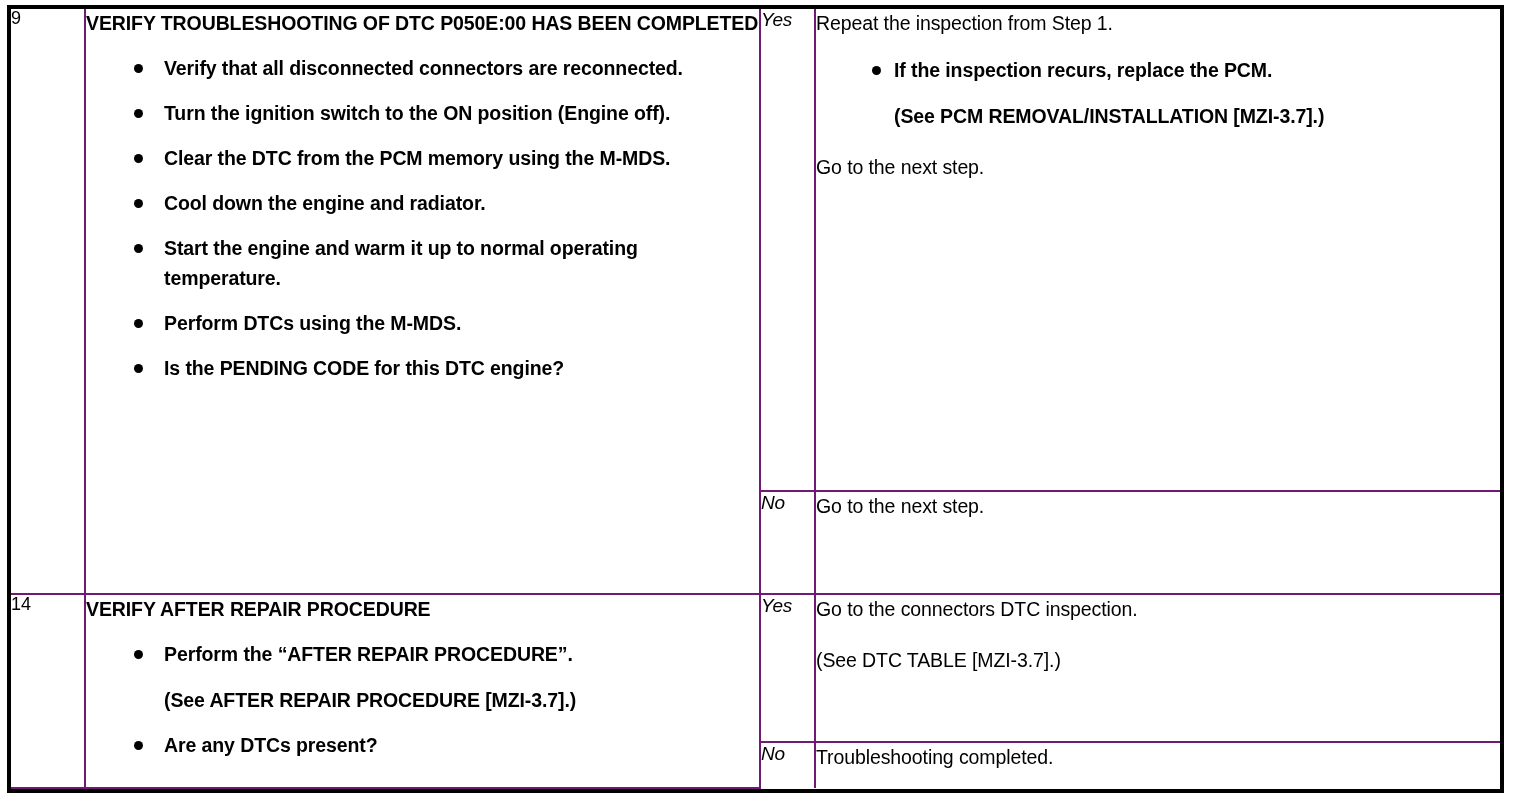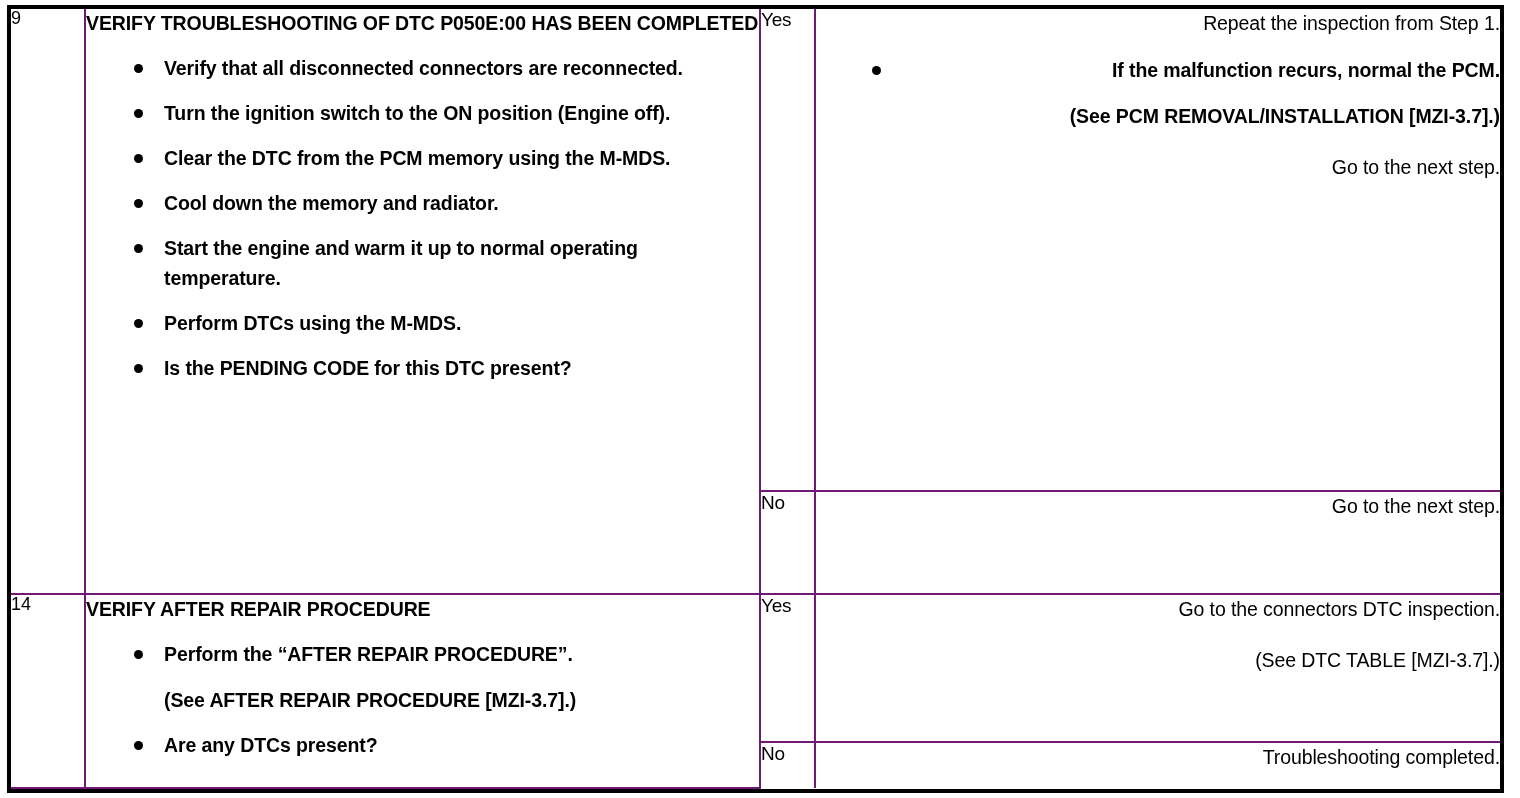--- a/index.html
+++ b/index.html
@@ -116,6 +116,7 @@
     line-height: 1.2;
     padding: 8px 0 0 7px;
     letter-spacing: -0.2px;
+    font-style: italic;
   }
 
   

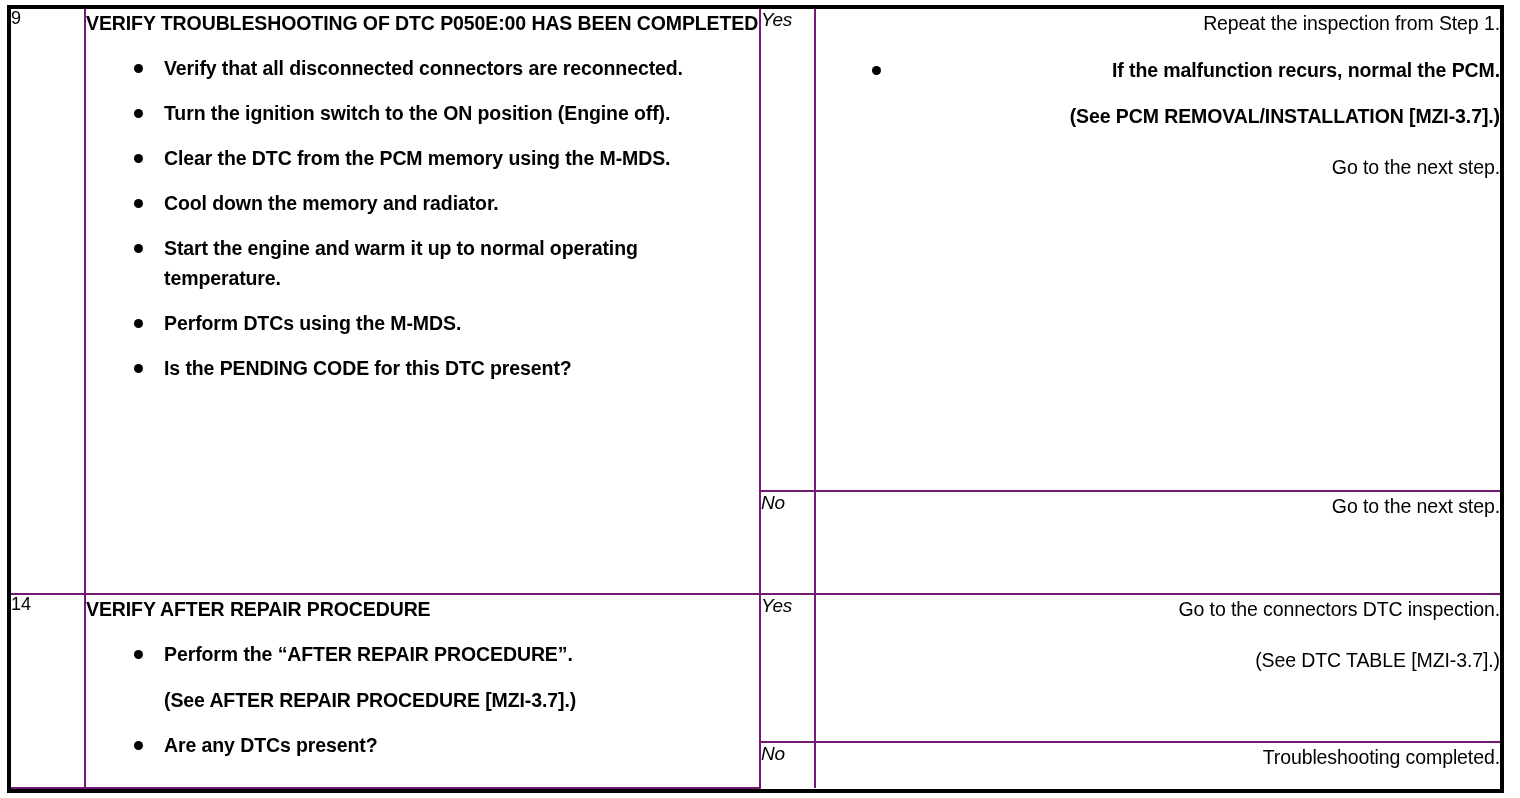--- a/index.html
+++ b/index.html
@@ -53,7 +53,7 @@
   table.dtc tr:first-child > td { border-top: 0; }
   table.dtc tr:last-child > td { border-bottom: 0; }
   table.dtc td:first-child { border-left: 0; }
-  table.dtc td:last-child { border-right: 0; text-align: right; }
+  table.dtc td:last-child { border-right: 0; }
 
   
   col.c-num    { width: 74px;  }

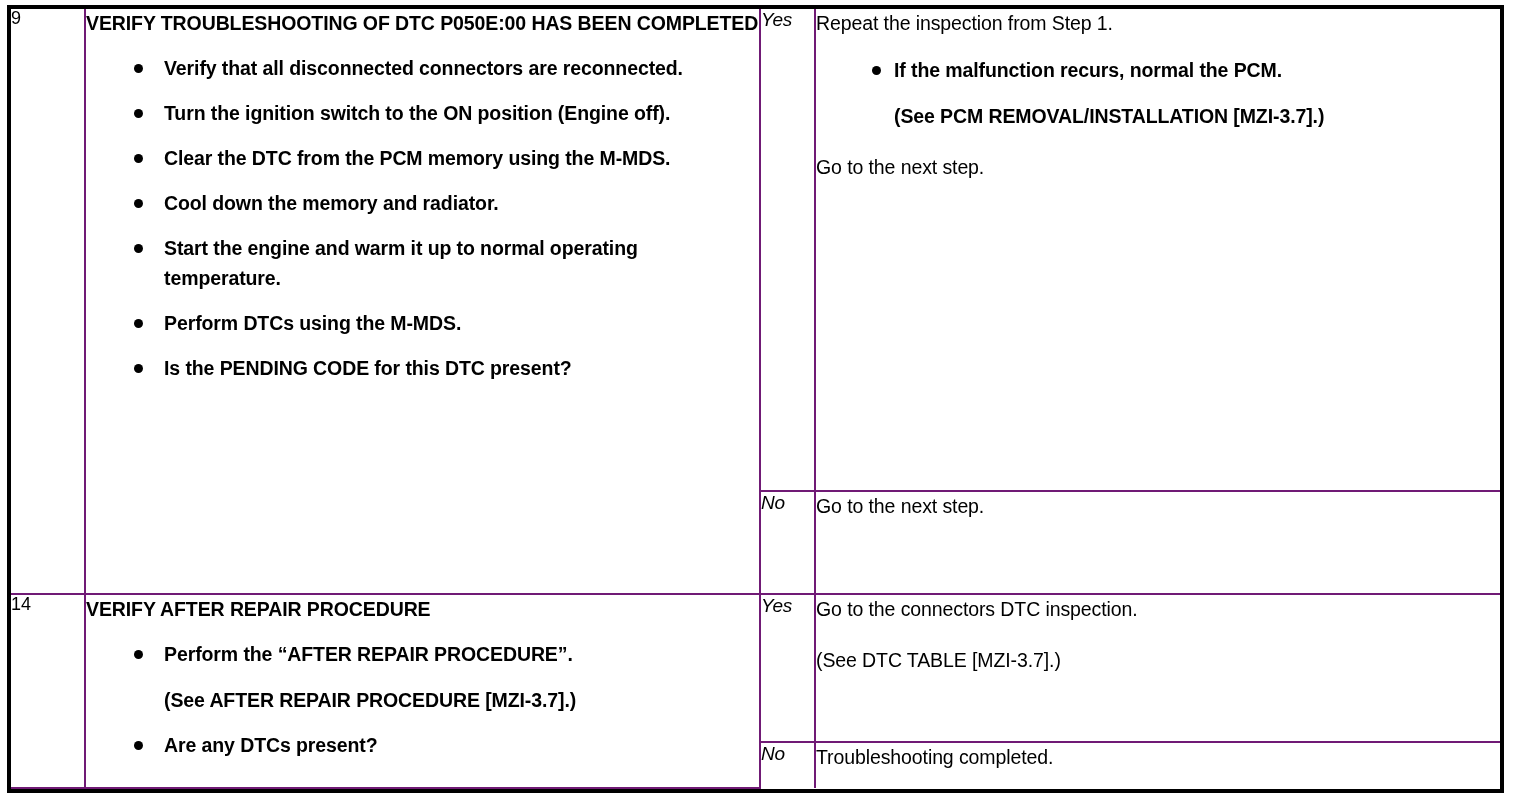--- a/index.html
+++ b/index.html
@@ -205,7 +205,7 @@
             <ul class="bullets">
               <li>
                 <span class="bullet-dot"></span>
-                <span>If the malfunction recurs, normal the PCM.</span>
+                <span>If the inspection recurs, replace the PCM.</span>
                 <span class="li-sub">(See PCM REMOVAL/INSTALLATION [MZI-3.7].)</span>
               </li>
             </ul>

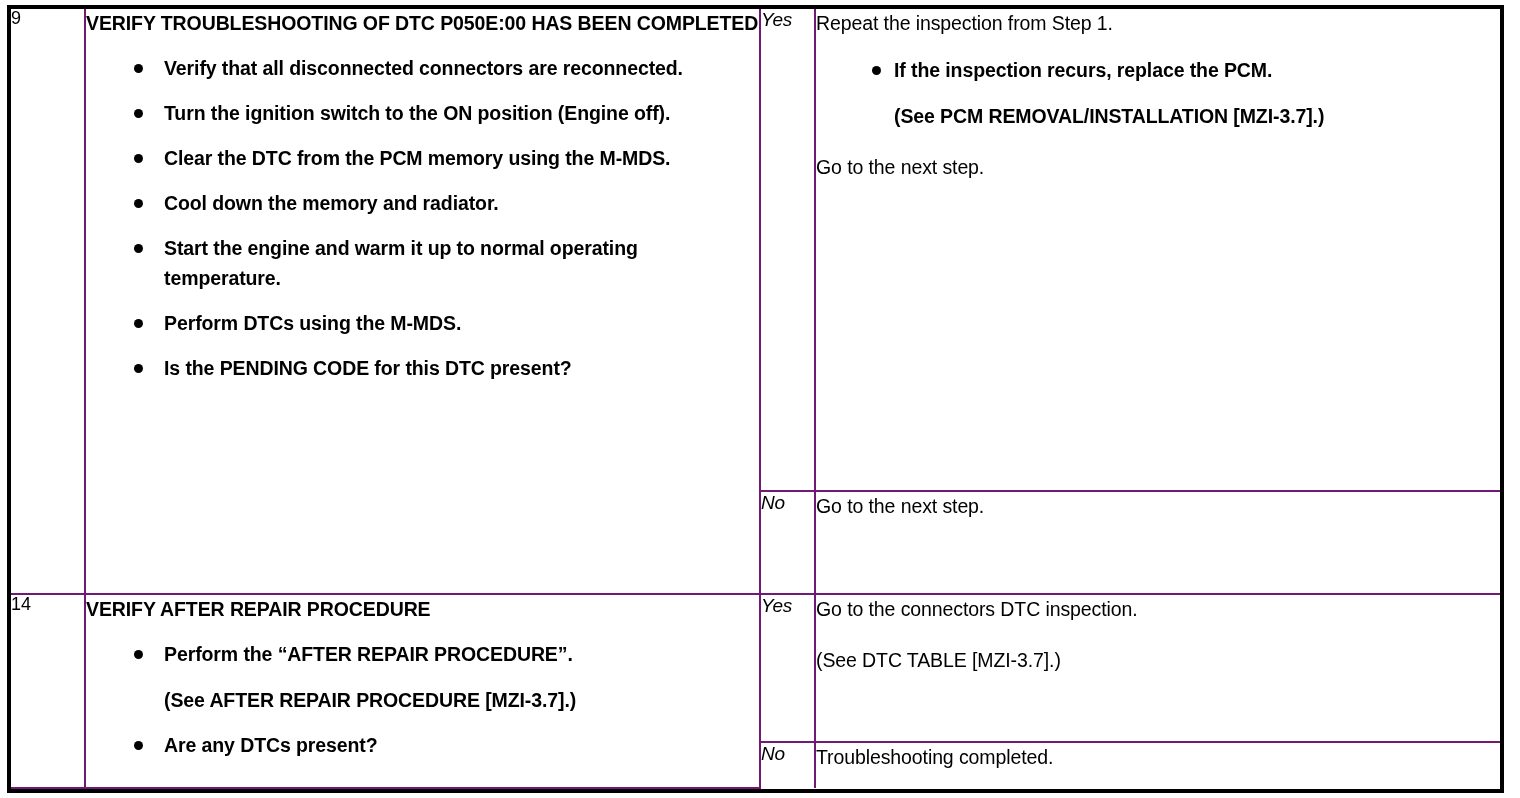--- a/index.html
+++ b/index.html
@@ -178,7 +178,7 @@
               </li>
               <li>
                 <span class="bullet-dot"></span>
-                <span>Cool down the memory and radiator.</span>
+                <span>Cool down the engine and radiator.</span>
               </li>
               <li>
                 <span class="bullet-dot"></span>

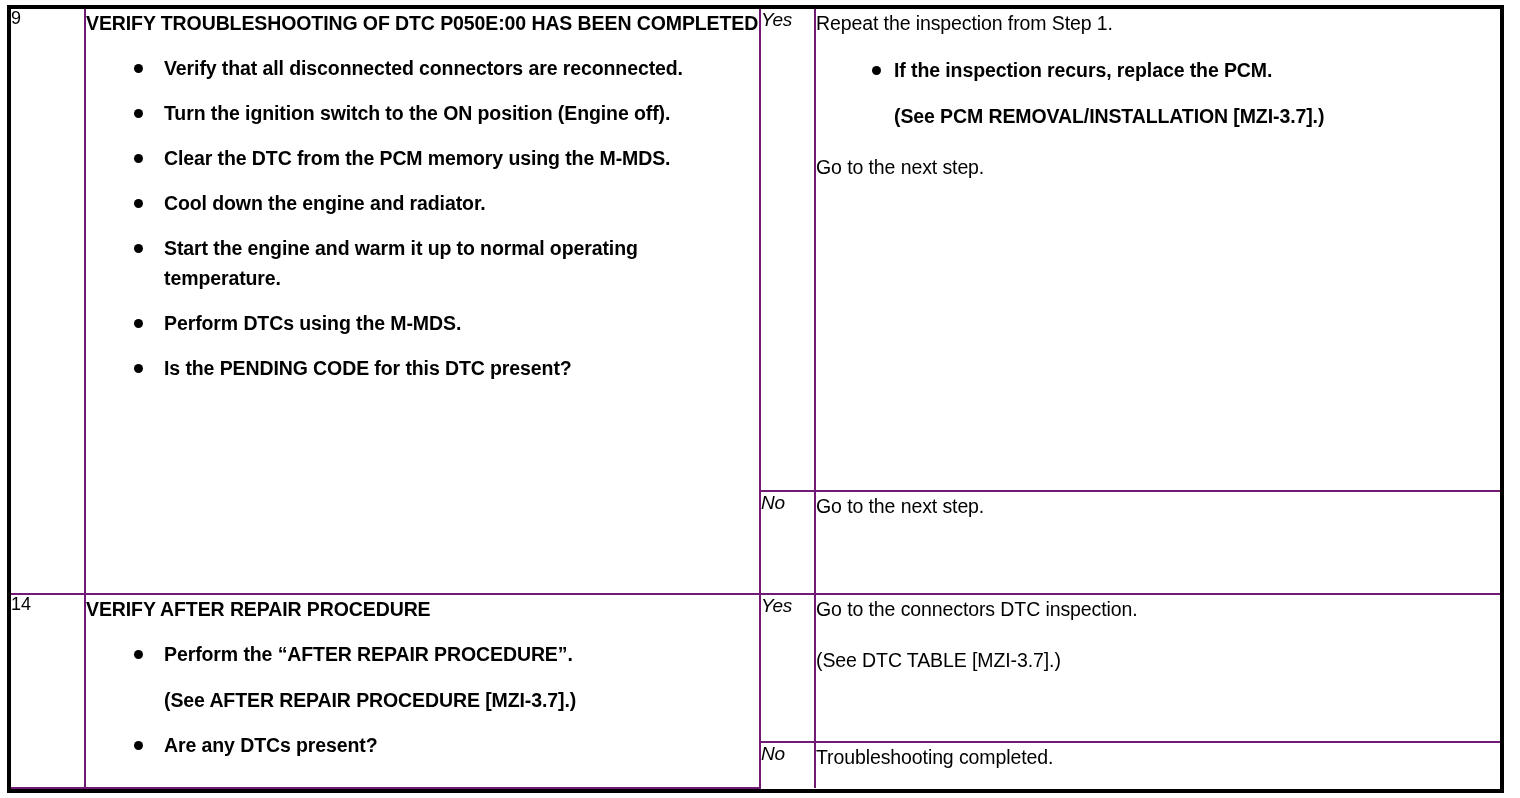--- a/index.html
+++ b/index.html
@@ -190,7 +190,7 @@
               </li>
               <li>
                 <span class="bullet-dot"></span>
-                <span>Is the PENDING CODE for this DTC present?</span>
+                <span>Is the PENDING CODE for this DTC engine?</span>
               </li>
             </ul>
           </td>

